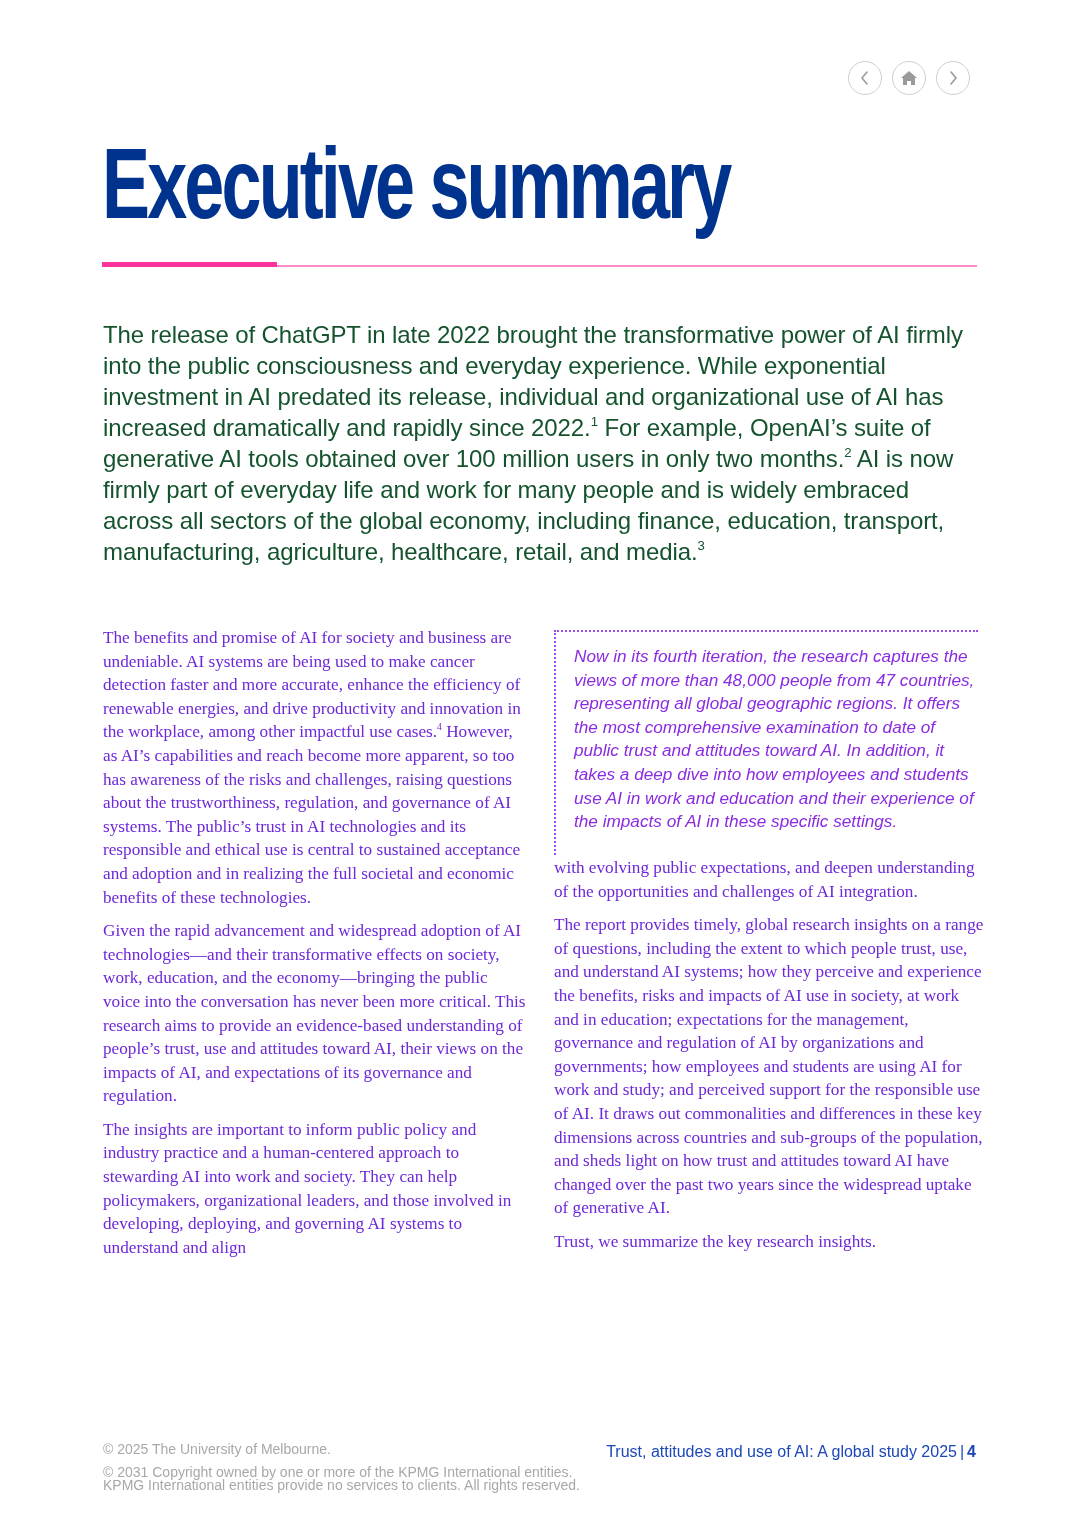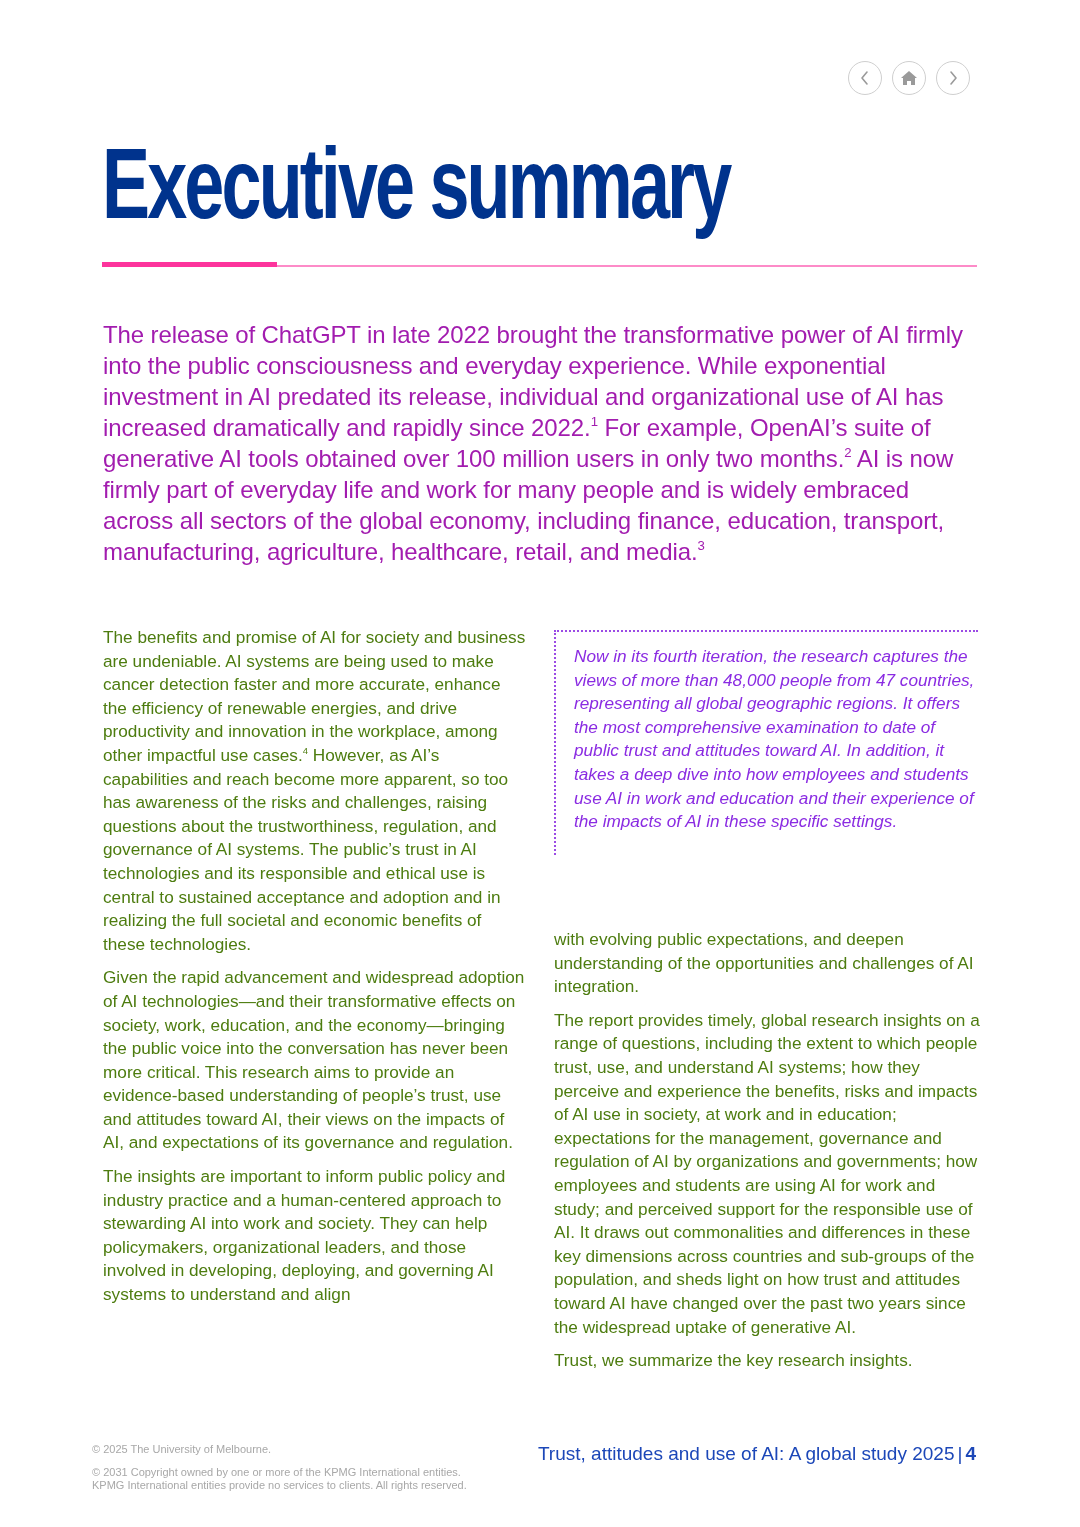--- a/index.html
+++ b/index.html
@@ -25,7 +25,7 @@
   .rule-thick { position: absolute; left: 102px; top: 262px; width: 175px; height: 5px; background: #fd349c; }
   .intro {
     position: absolute; left: 103px; top: 319px; width: 860px; margin: 0;
-    color: #a21caf; font-size: 24px; line-height: 31px; letter-spacing: -0.1px;
+    color: #14532d; font-size: 24px; line-height: 31px; letter-spacing: -0.1px;
   }
   .intro sup, .col sup { font-size: 0.55em; vertical-align: 0.75em; line-height: 0; }
   .col { position: absolute; color: #1e49e2; font-size: 17.2px; line-height: 23.6px; }

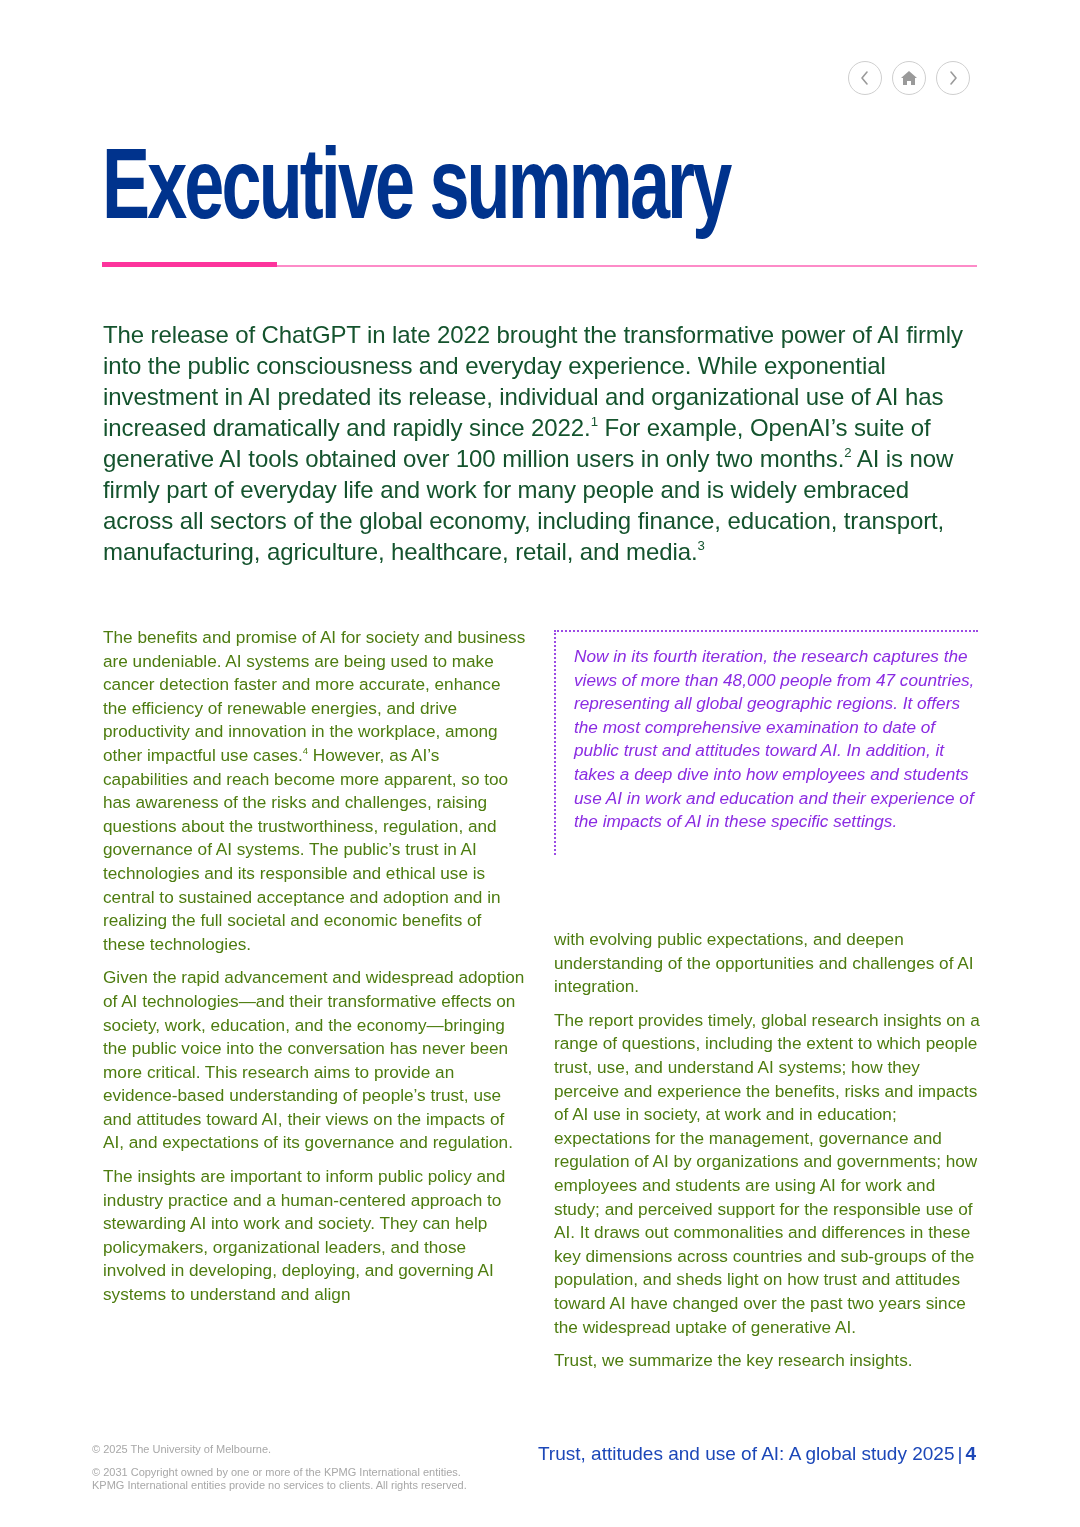--- a/index.html
+++ b/index.html
@@ -29,7 +29,7 @@
   }
   .intro sup, .col sup { font-size: 0.55em; vertical-align: 0.75em; line-height: 0; }
   .col { position: absolute; color: #1e49e2; font-size: 17.2px; line-height: 23.6px; }
-  .col p { margin: 0 0 10px 0; color: #4d7c0f; }
+  .col p { margin: 0 0 10px 0; color: #6d28d9; font-family: Liberation Serif, serif; }
   .col-left { left: 103px; top: 626px; width: 425px; }
   .col-right { left: 554px; top: 928px; width: 430px; }
   .callout {

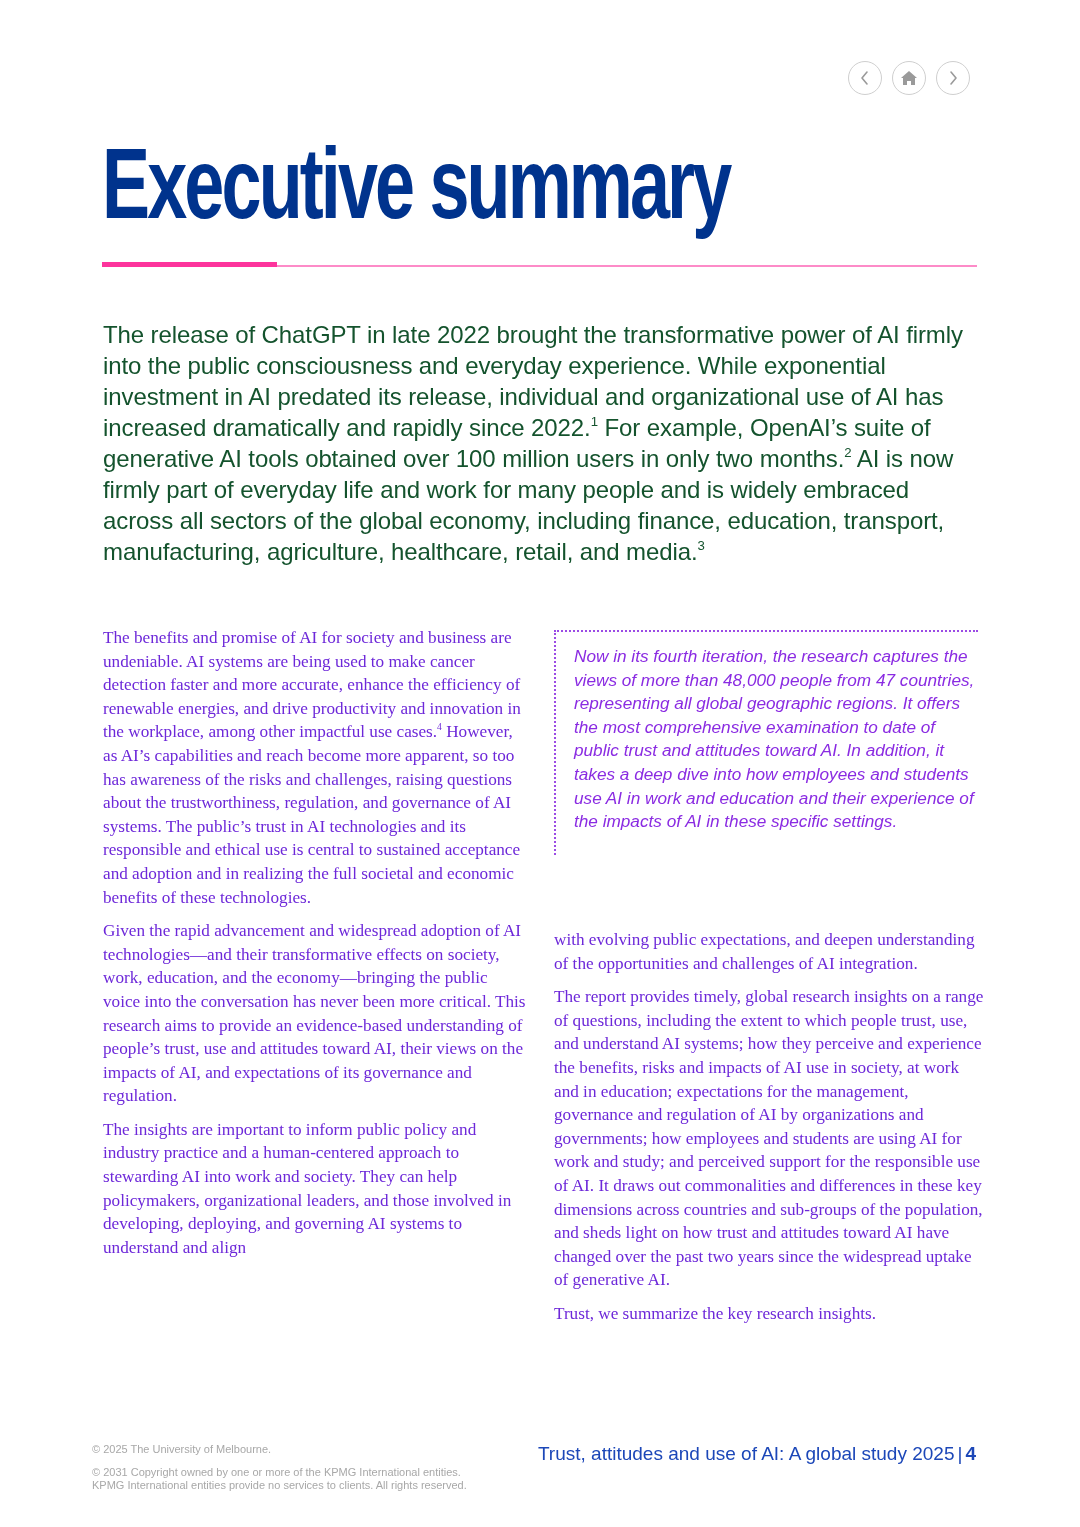--- a/index.html
+++ b/index.html
@@ -31,7 +31,7 @@
   .col { position: absolute; color: #1e49e2; font-size: 17.2px; line-height: 23.6px; }
   .col p { margin: 0 0 10px 0; color: #6d28d9; font-family: Liberation Serif, serif; }
   .col-left { left: 103px; top: 626px; width: 425px; }
-  .col-right { left: 554px; top: 928px; width: 430px; }
+  .col-right { left: 554px; top: 856px; width: 430px; }
   .callout {
     position: absolute; left: 554px; top: 630px; width: 424px; height: 225px;
     border-top: 2px dotted #9b4be5; border-left: 2px dotted #9b4be5; box-sizing: border-box;

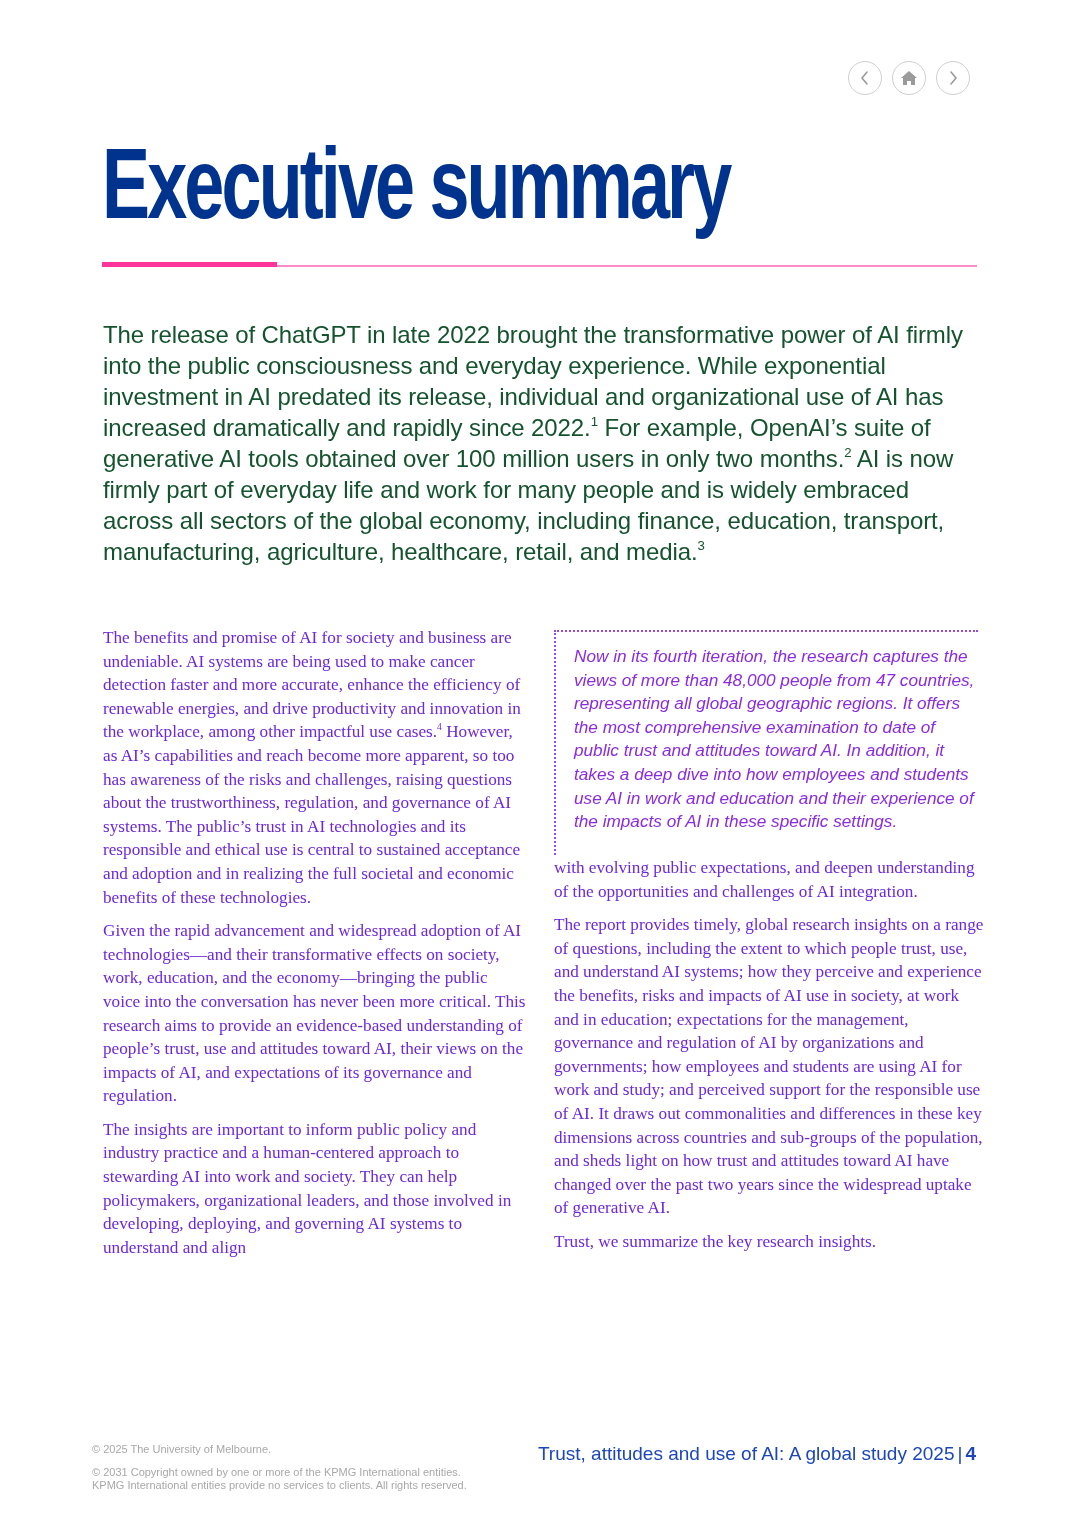--- a/index.html
+++ b/index.html
@@ -40,7 +40,7 @@
     margin: 0; position: absolute; left: 18px; top: 13px; width: 410px;
     color: #8a2be2; font-size: 17.2px; line-height: 23.6px; font-style: italic;
   }
-  .footer-left { position: absolute; left: 92px; top: 1443px; color: #a8a8a8; font-size: 11px; line-height: 13px; }
+  .footer-left { position: absolute; left: 103px; top: 1443px; color: #a8a8a8; font-size: 14px; line-height: 13px; }
   .footer-left .line1 { margin-bottom: 10px; }
   .footer-right { position: absolute; right: 104px; top: 1443px; color: #1c47b8; font-size: 19px; }
   .footer-right .sep { margin: 0 3px; }

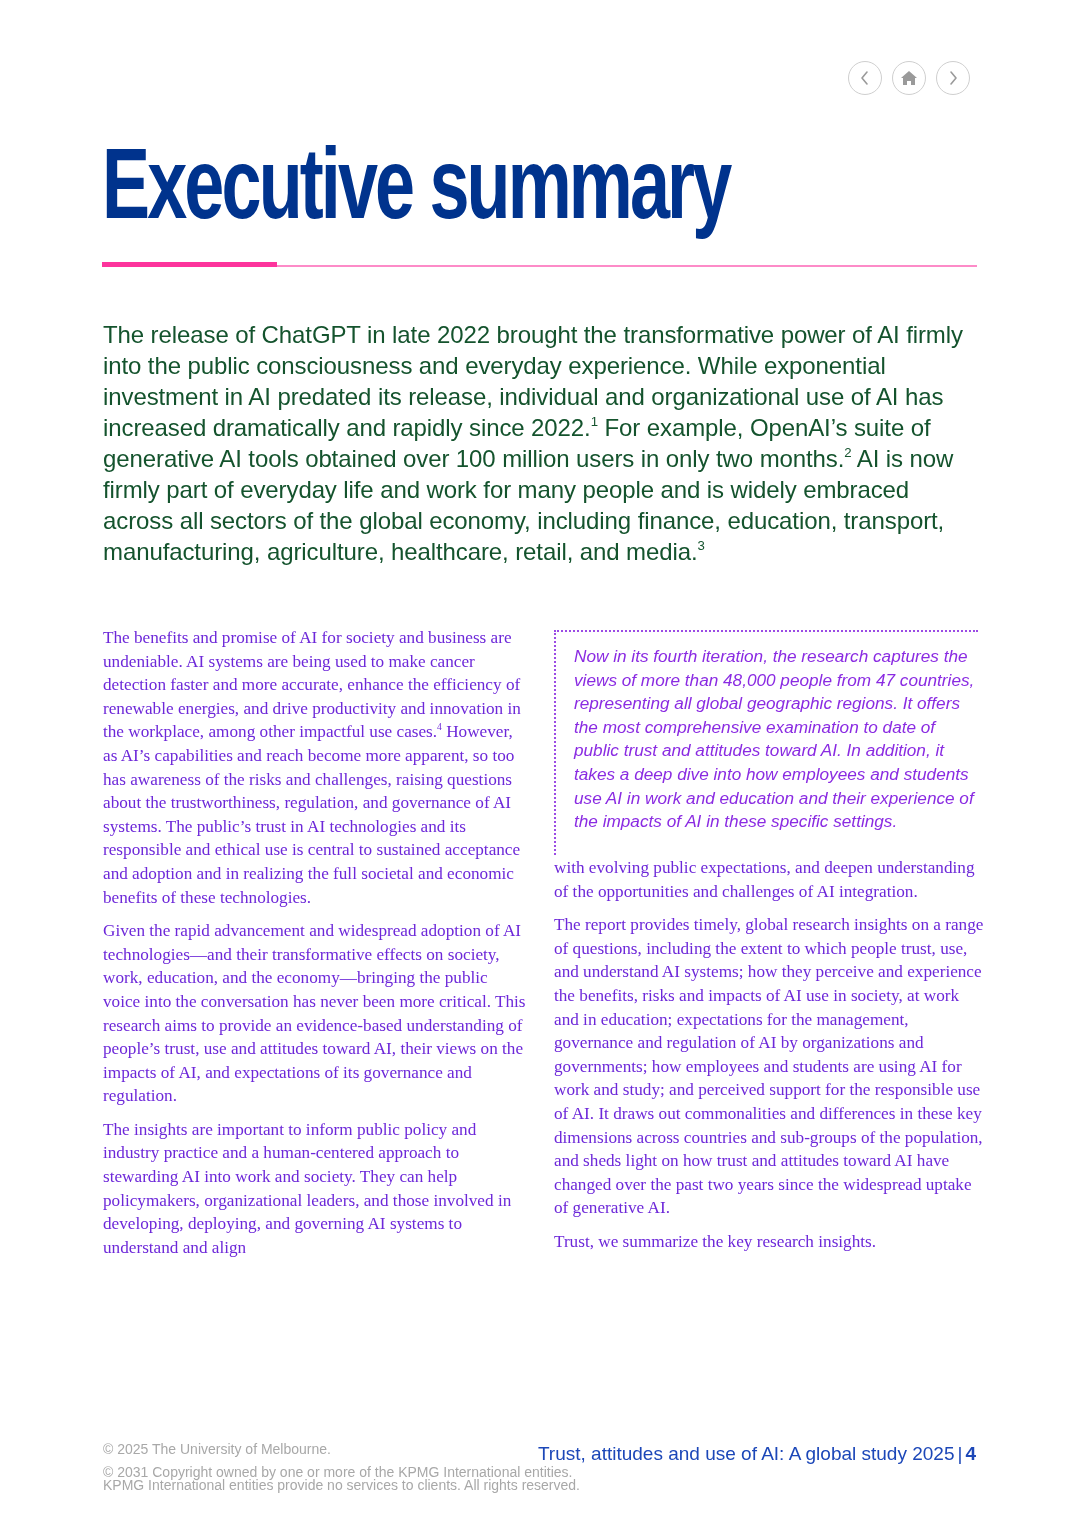--- a/index.html
+++ b/index.html
@@ -42,7 +42,7 @@
   }
   .footer-left { position: absolute; left: 103px; top: 1443px; color: #a8a8a8; font-size: 14px; line-height: 13px; }
   .footer-left .line1 { margin-bottom: 10px; }
-  .footer-right { position: absolute; right: 104px; top: 1443px; color: #1c47b8; font-size: 19px; }
+  .footer-right { position: absolute; right: 104px; top: 1443px; color: #1c47b8; font-size: 16px; }
   .footer-right .sep { margin: 0 3px; }
   .footer-right .pg { font-weight: bold; }
 </style>

